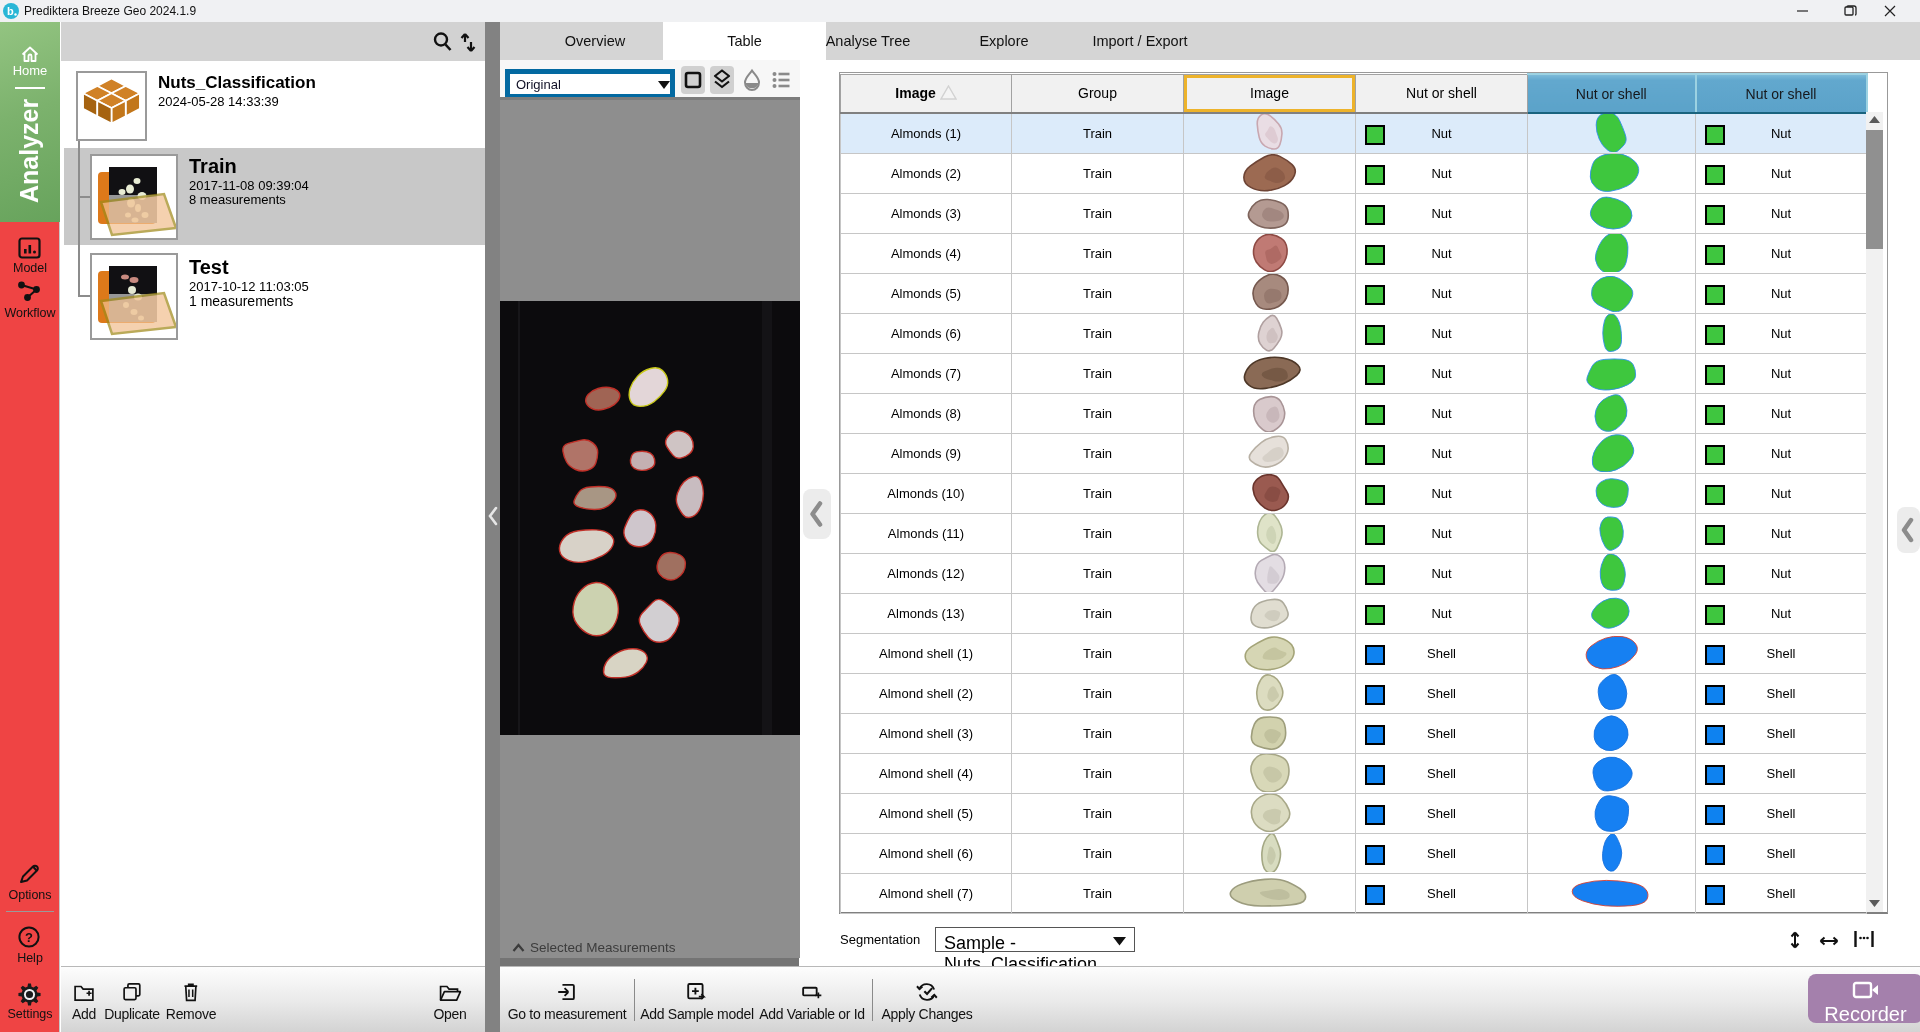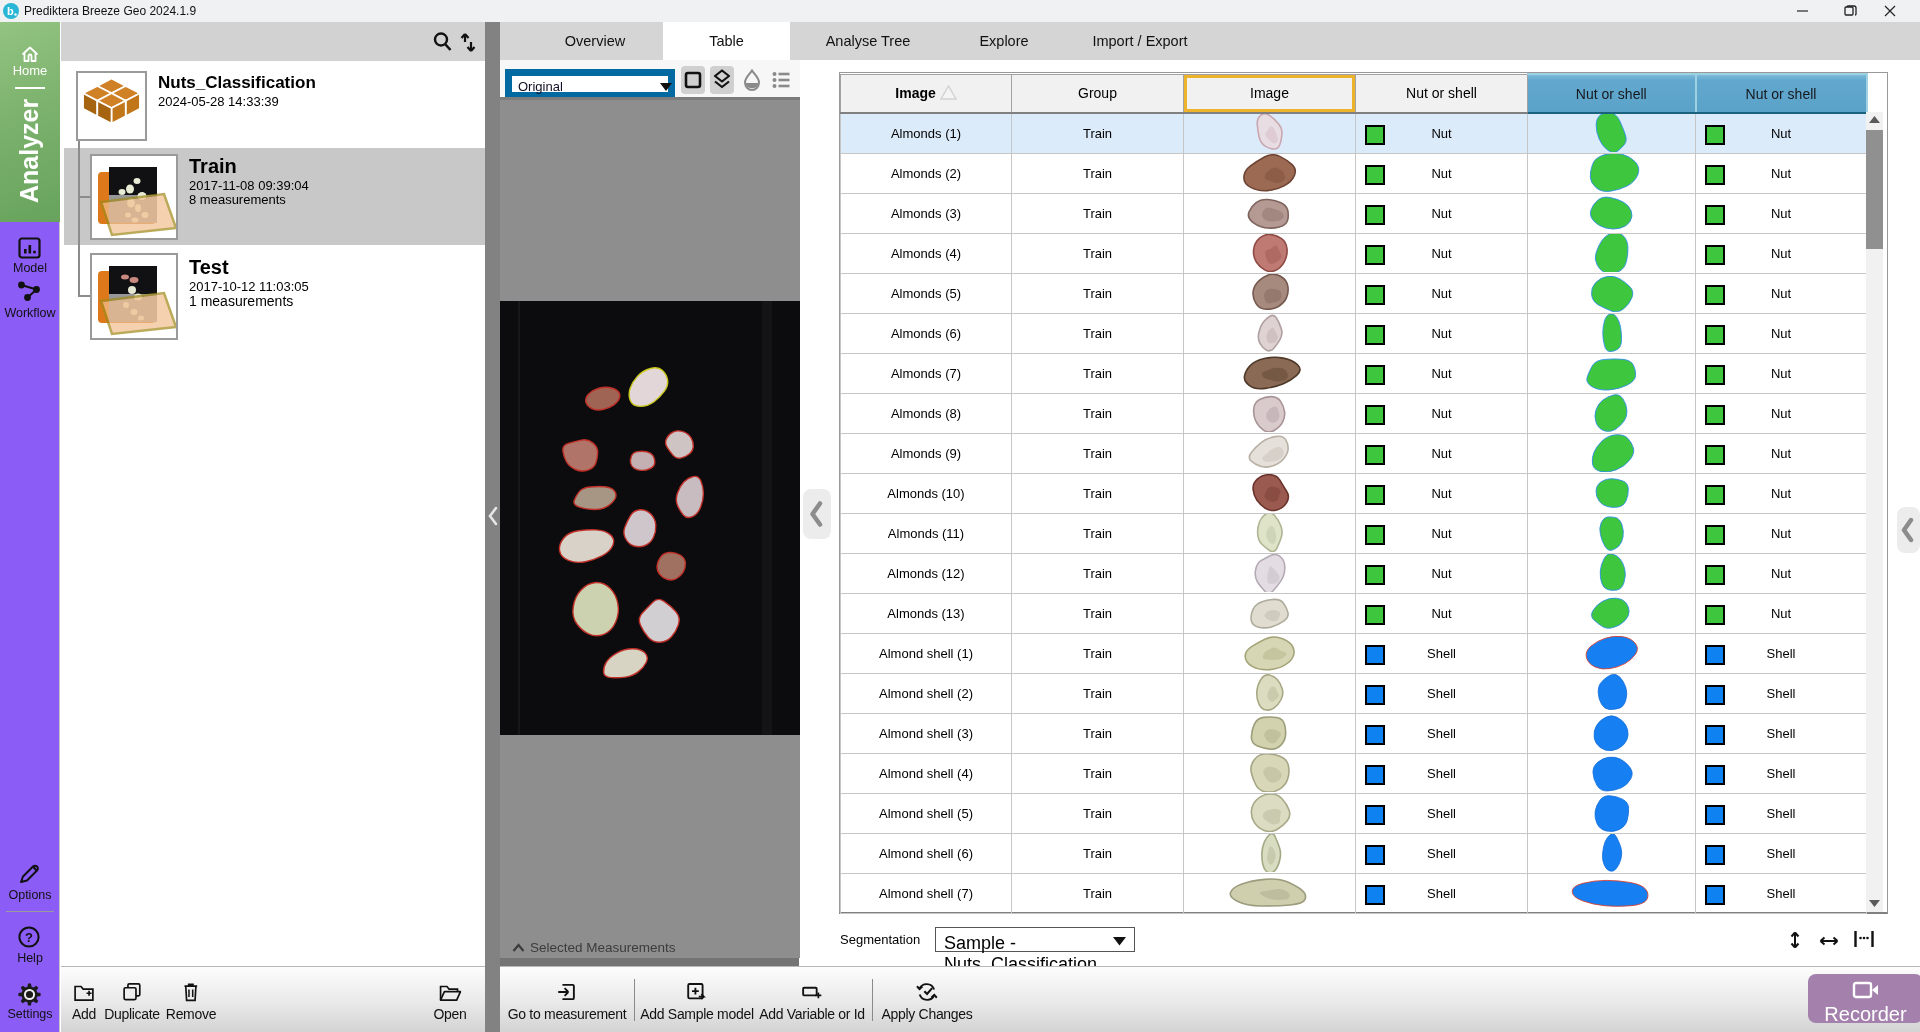--- a/index.html
+++ b/index.html
@@ -210,7 +210,7 @@
 
 <div id="tabbar">
  <div class="tab" style="left:27px;width:136px">Overview</div>
- <div class="tab" style="left:163px;width:127px;background:#fff">Table</div>
+ <div class="tab" style="left:163px;width:163px;background:#fff">Table</div>
  <div class="tab" style="left:300px;width:136px">Analyse Tree</div>
  <div class="tab" style="left:436px;width:136px">Explore</div>
  <div class="tab" style="left:572px;width:136px">Import / Export</div>

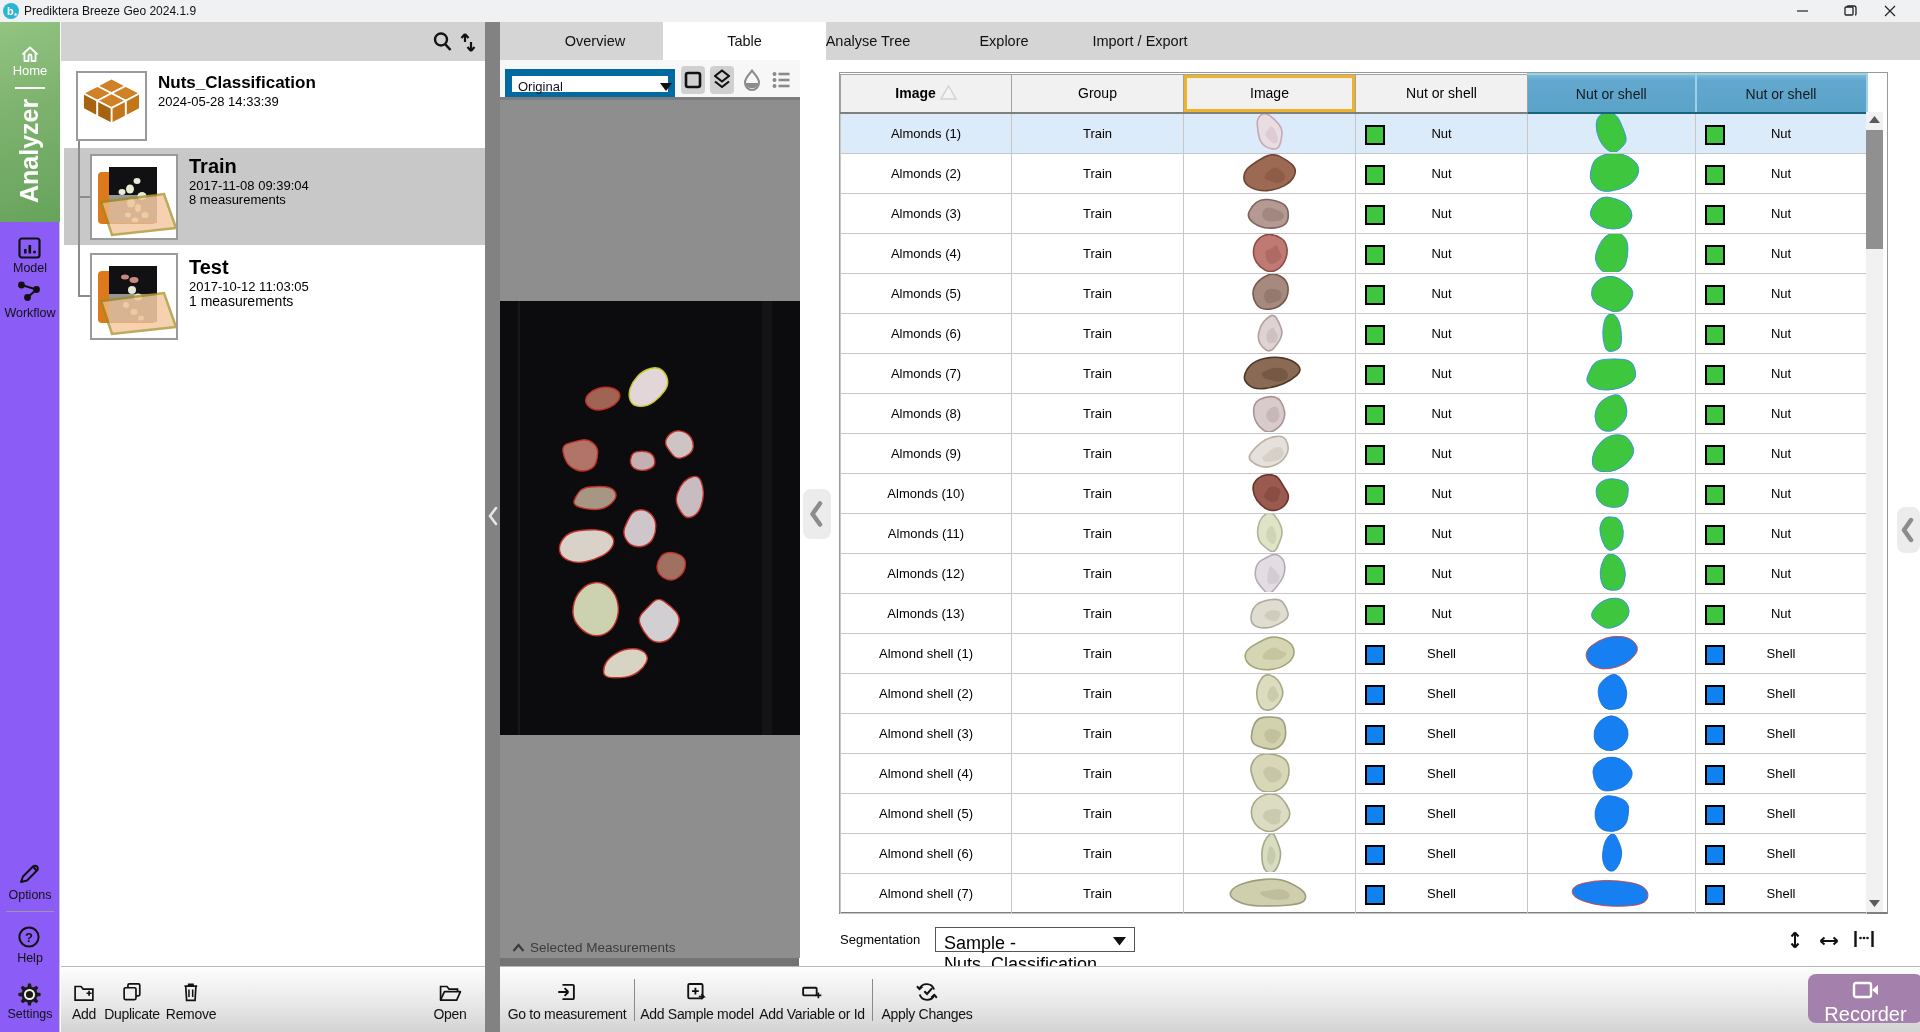--- a/index.html
+++ b/index.html
@@ -8,7 +8,7 @@
 #titlebar{position:absolute;left:0;top:0;width:1920px;height:22px;background:#f0f1f3;color:#111;font-size:12px}
 #titlebar .tt{position:absolute;left:24px;top:4px}
 
-#sidebar{position:absolute;left:0;top:22px;width:60px;height:1010px;background:#8b5cf6;border-right:1px solid #c6c6c6}
+#sidebar{position:absolute;left:0;top:22px;width:60px;height:1010px;background:#ef4444;border-right:1px solid #c6c6c6}
 #sbgreen{position:absolute;left:0;top:0;width:60px;height:200px;background:linear-gradient(160deg,#93c481 0%,#7cb26d 45%,#67a35c 100%)}
 #sbgreen .lbl{position:absolute;width:60px;text-align:center;color:#fff;font-size:13px}
 #analyzer{position:absolute;left:15px;top:181px;width:32px;height:32px;color:#fff;font-weight:bold;font-size:25px}

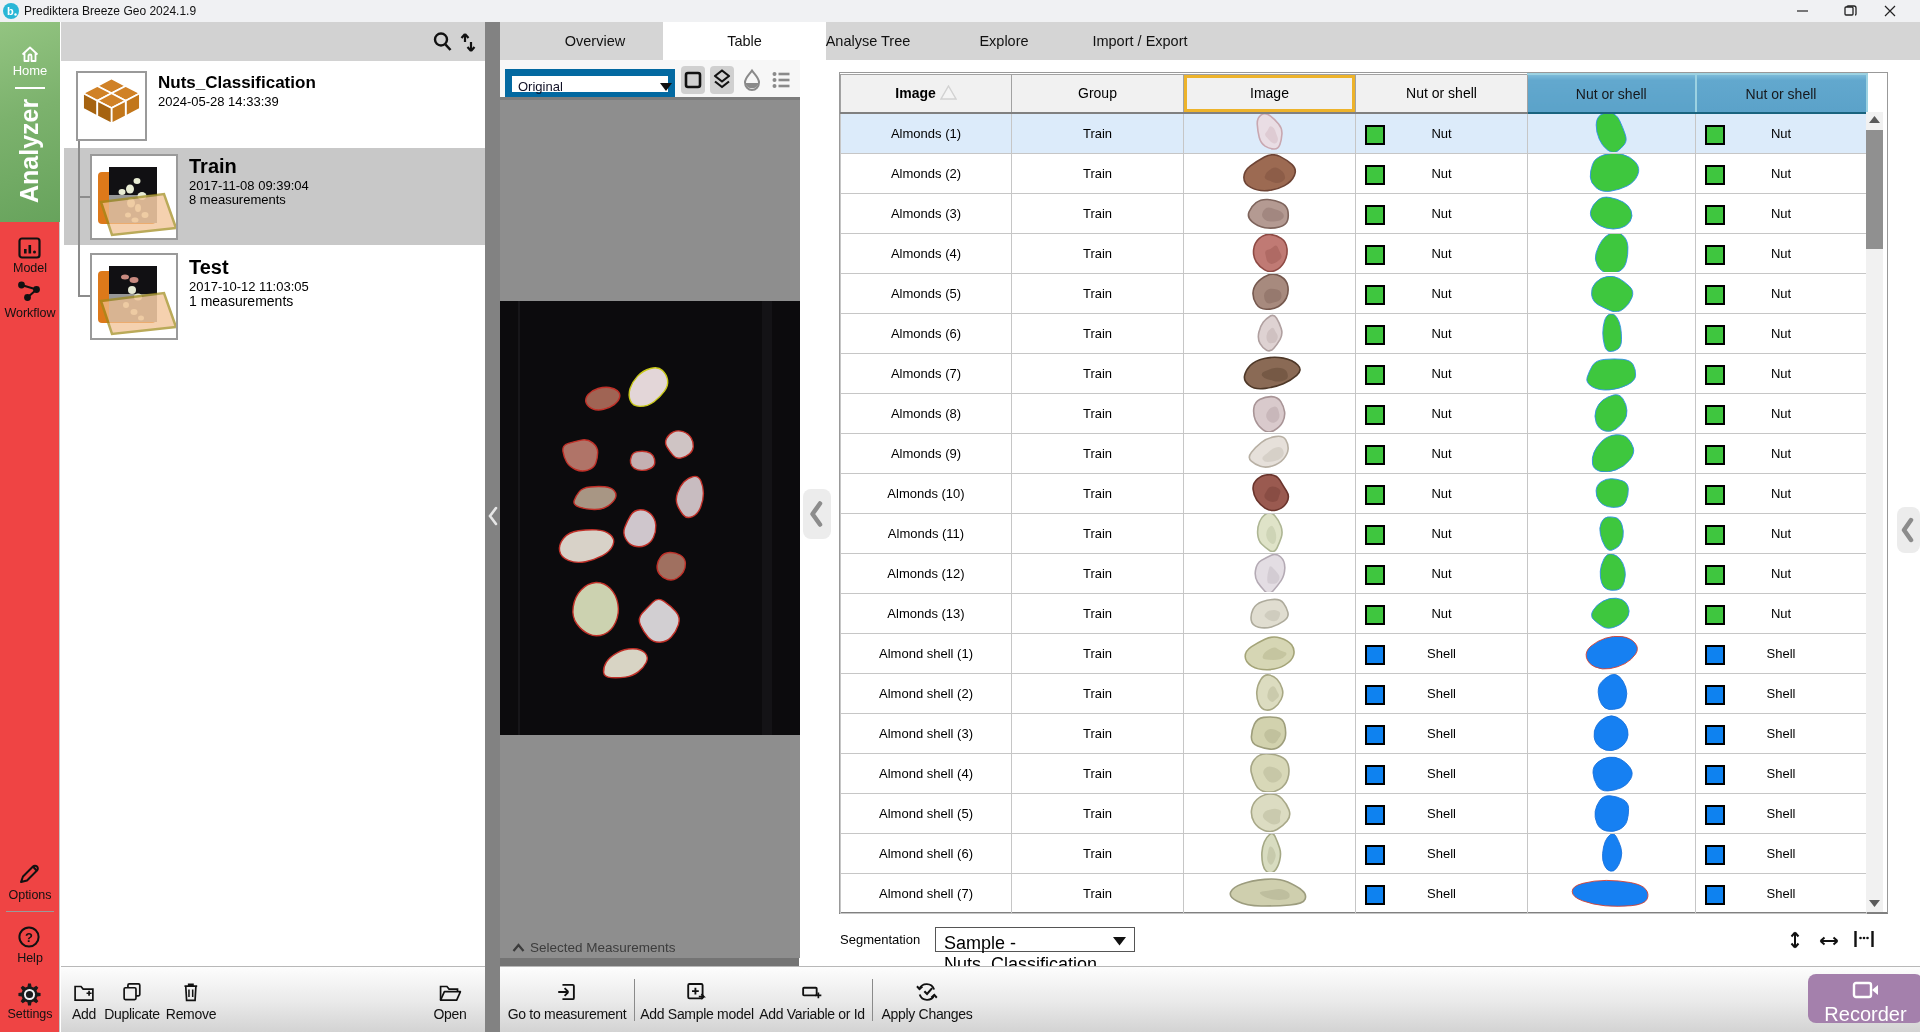--- a/index.html
+++ b/index.html
@@ -32,7 +32,7 @@
 #viewer{position:absolute;left:500px;top:100px;width:300px;height:858px;background:#8e8e8e}
 #selmeas{position:absolute;left:500px;top:938px;width:300px;height:20px;background:#8e8e8e;color:#3c3c3c;font-size:13.5px}
 #midstrip{position:absolute;left:500px;top:958px;width:299px;height:8px;background:#747474}
-#combo{position:absolute;left:5px;top:9px;width:170px;height:30px;background:#fff;border:7px solid #0369a1;font-size:13px;color:#101026}
+#combo{position:absolute;left:5px;top:9px;width:170px;height:30px;background:#fff;border:5px solid #0369a1;font-size:13px;color:#101026}
 .tbtn{position:absolute;top:6px;width:24px;height:28px;border-radius:4px}
 
 #rightbg{position:absolute;left:800px;top:60px;width:1120px;height:906px;background:#fff}

